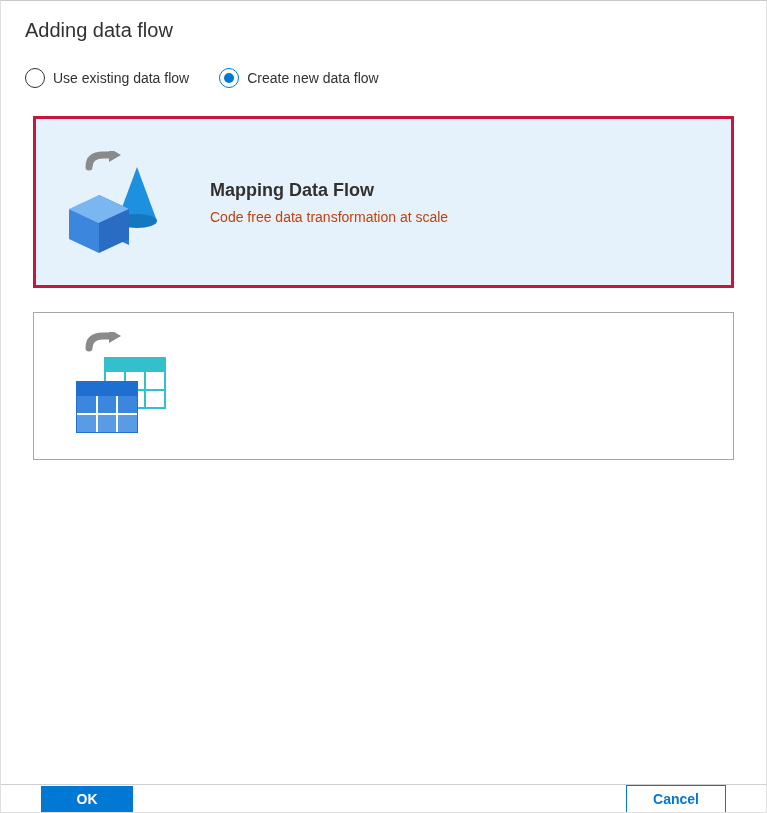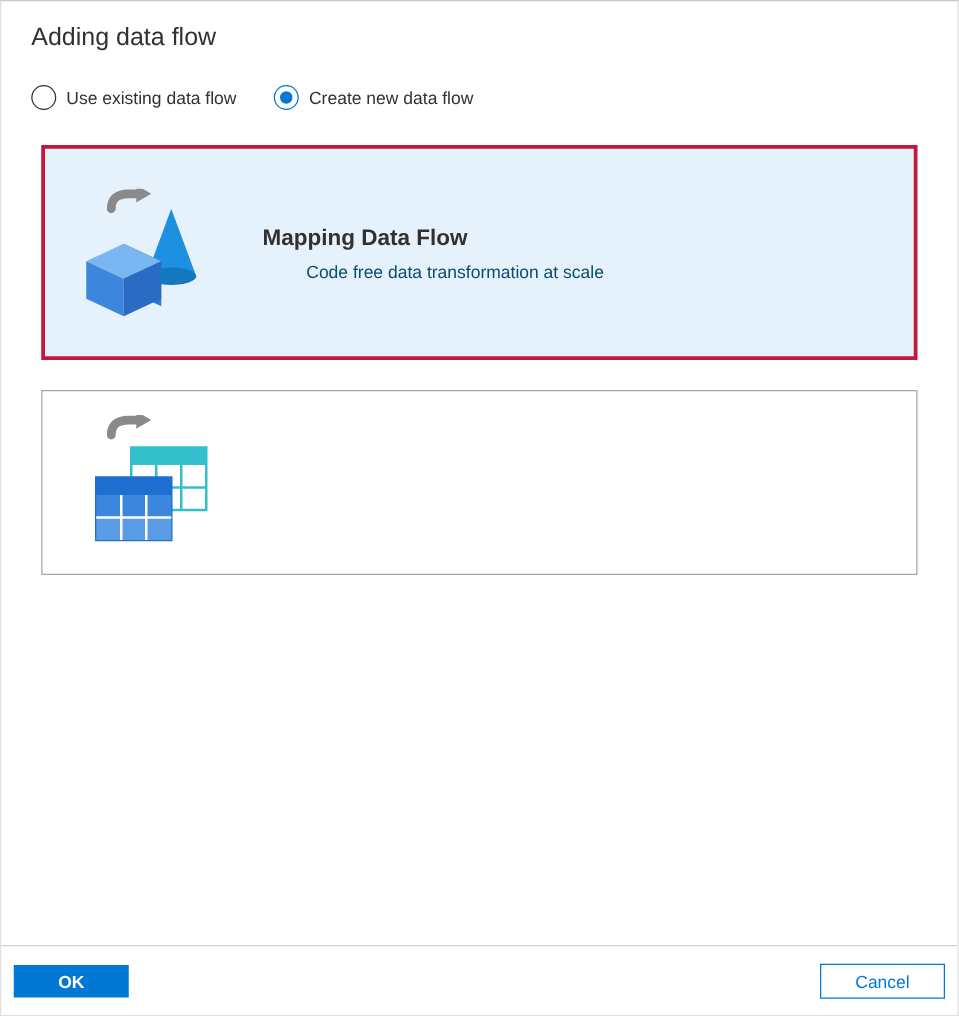--- a/index.html
+++ b/index.html
@@ -92,8 +92,7 @@
     }
     .card-desc {
       font-size: 14px;
-      color: #0c4a6e;
-      margin-left: 35px;
+      color: #c2410c;
     }
     .footer {
       position: absolute;

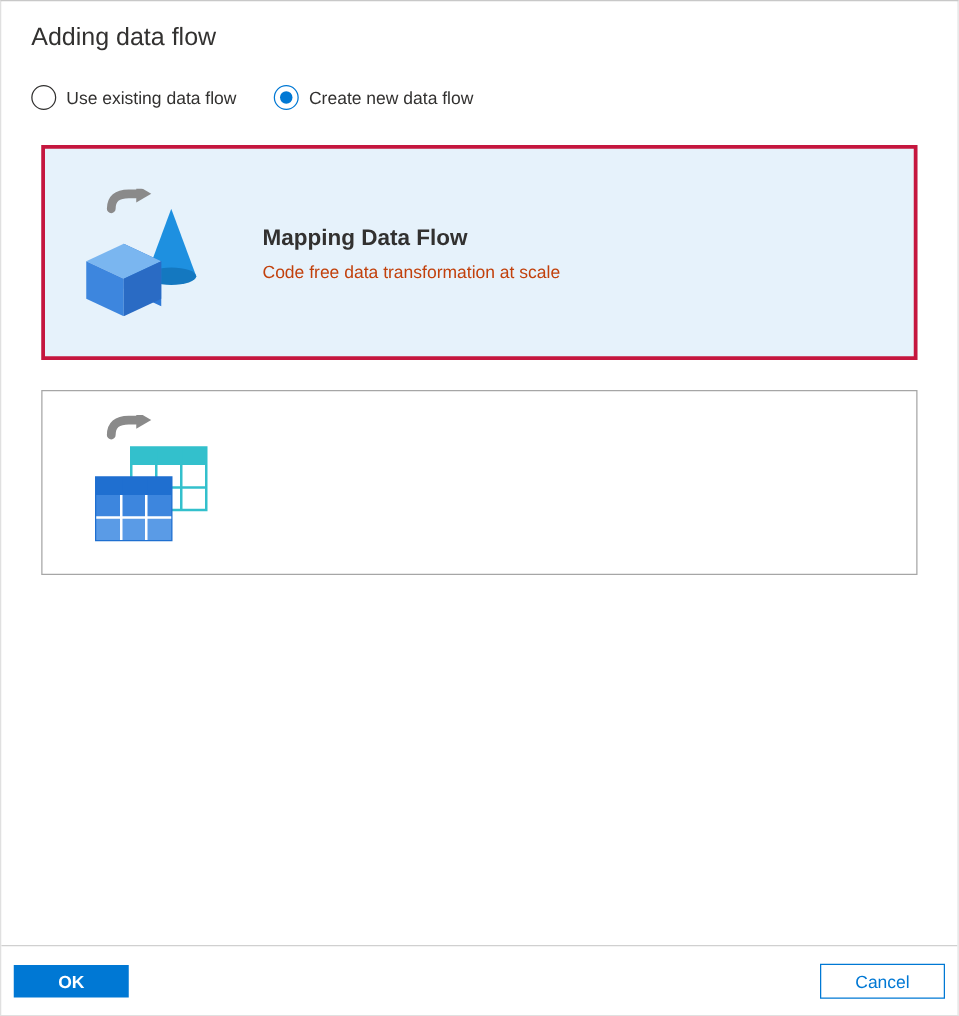--- a/index.html
+++ b/index.html
@@ -99,12 +99,12 @@
       bottom: 0;
       left: 0;
       right: 0;
-      height: 56px;
+      height: 28px;
       border-top: 1px solid #d0d0d0;
       display: flex;
       align-items: center;
       justify-content: space-between;
-      padding: 0 10px;
+      padding: 0 40px;
     }
     .btn-primary {
       background: #0078d4;

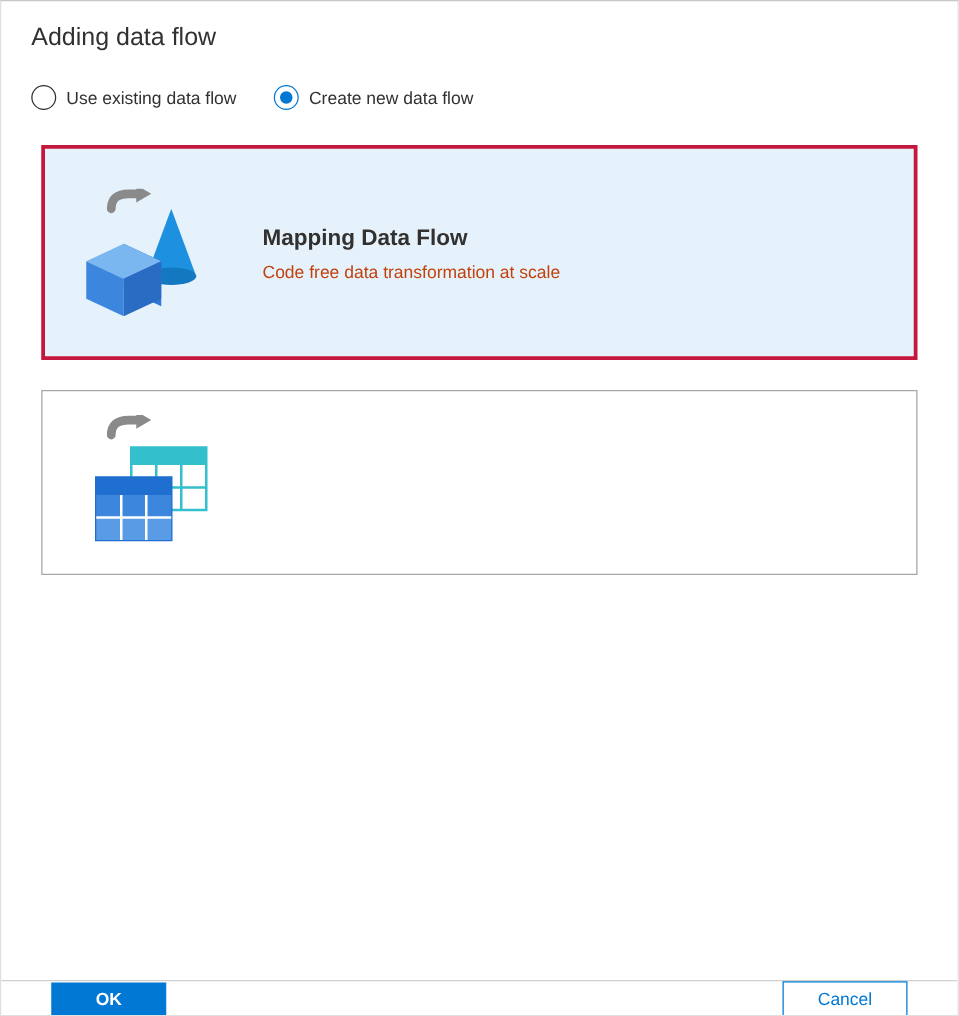--- a/index.html
+++ b/index.html
@@ -123,7 +123,7 @@
       height: 28px;
       min-width: 100px;
       font-size: 14px;
-      font-weight: 400;
+      font-weight: 700;
       cursor: pointer;
     }
   </style>

